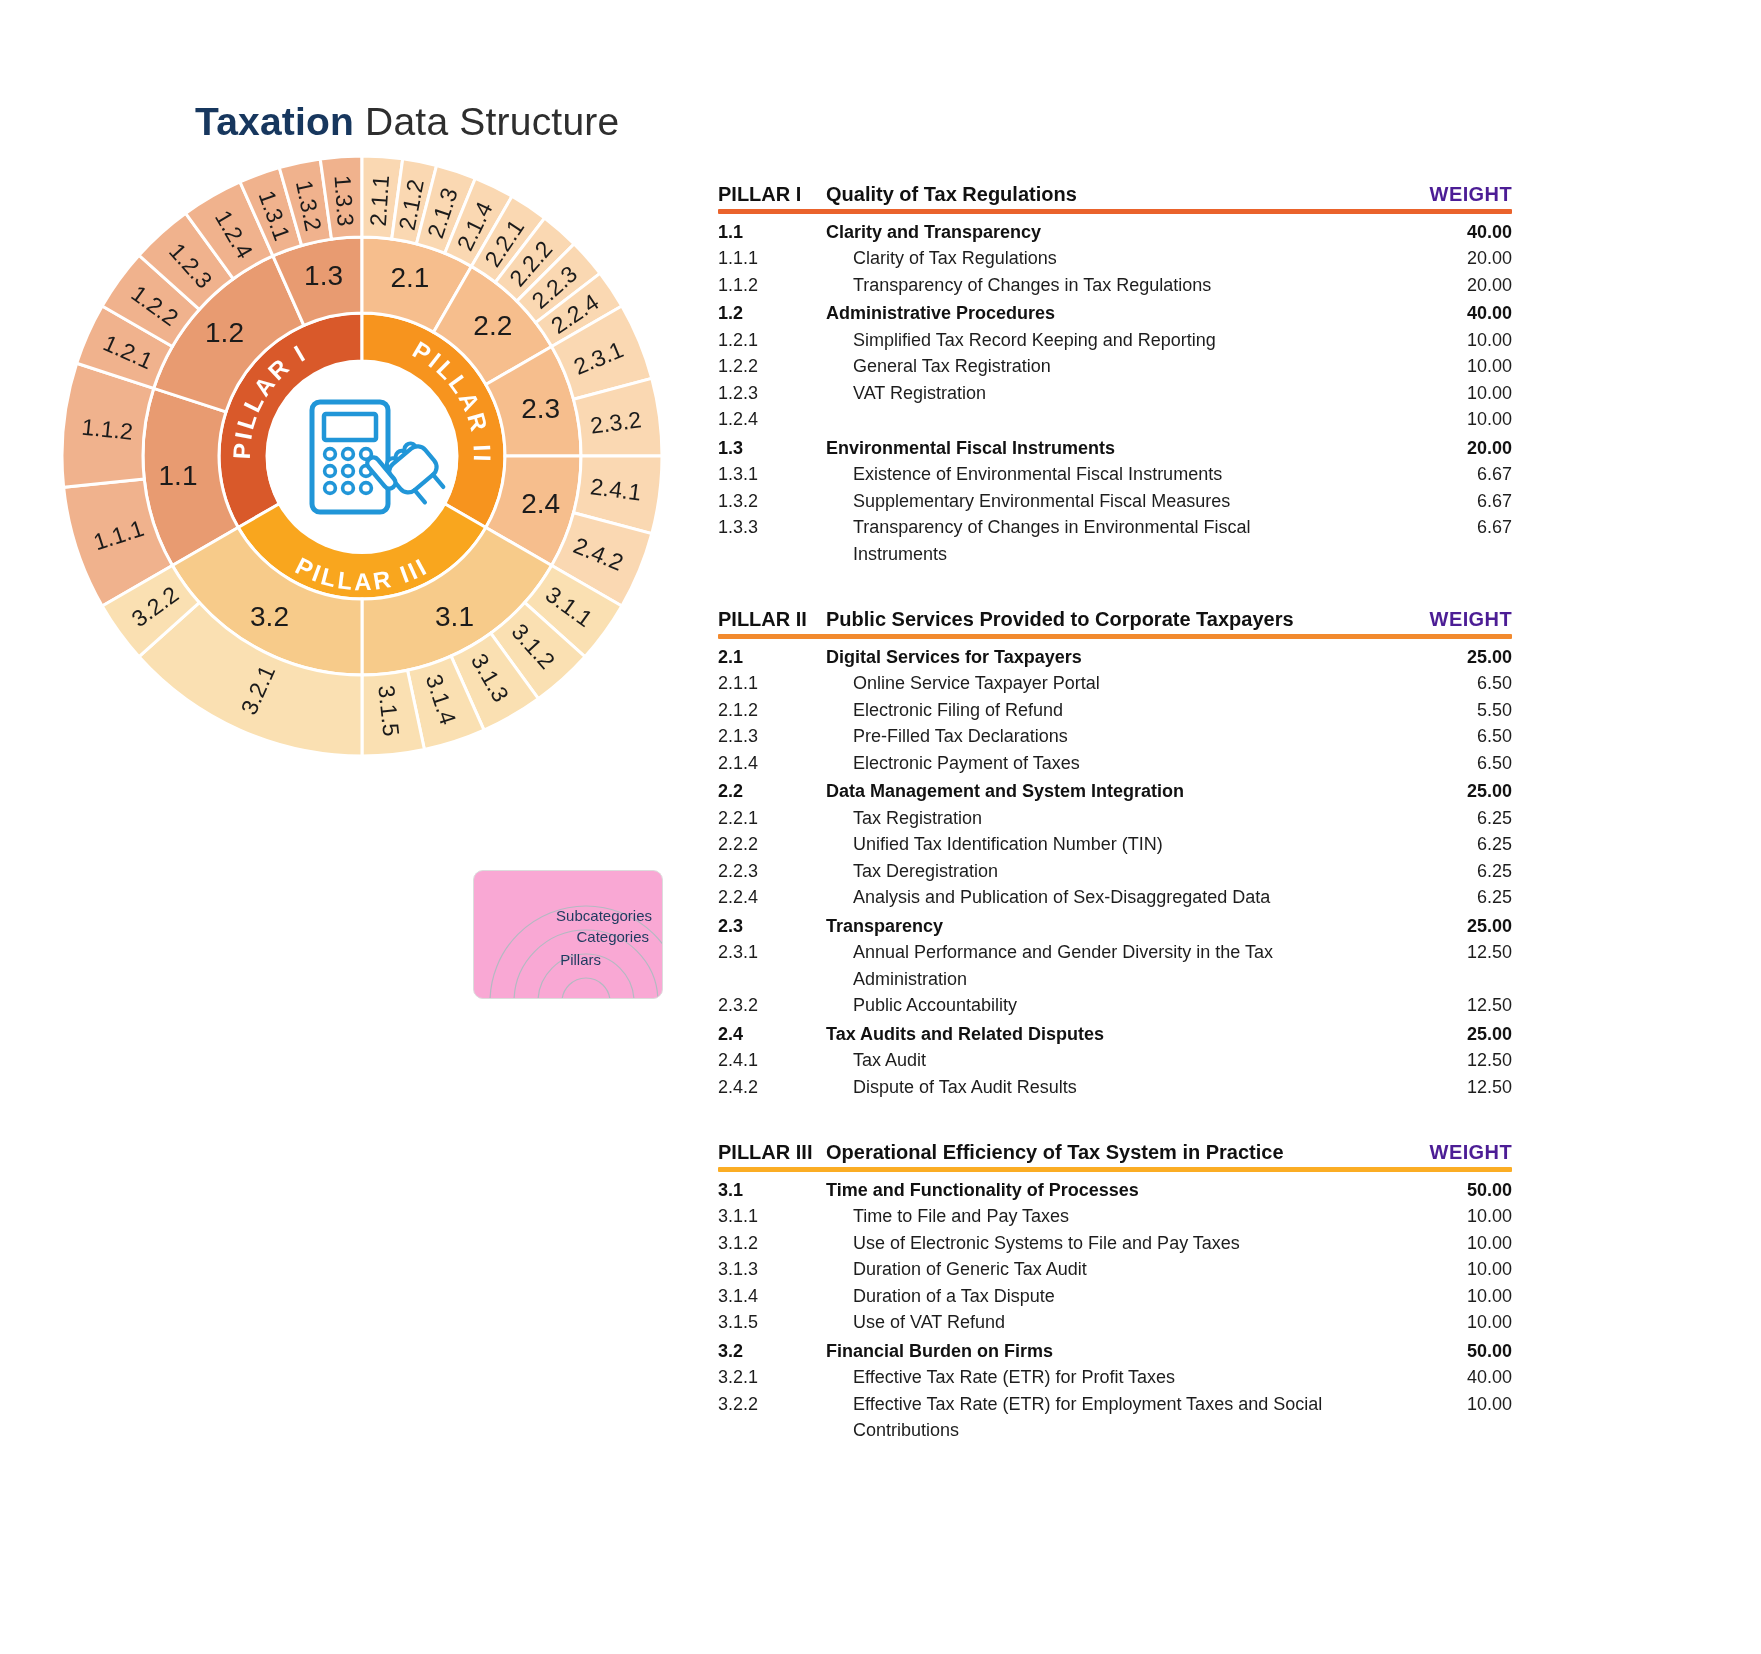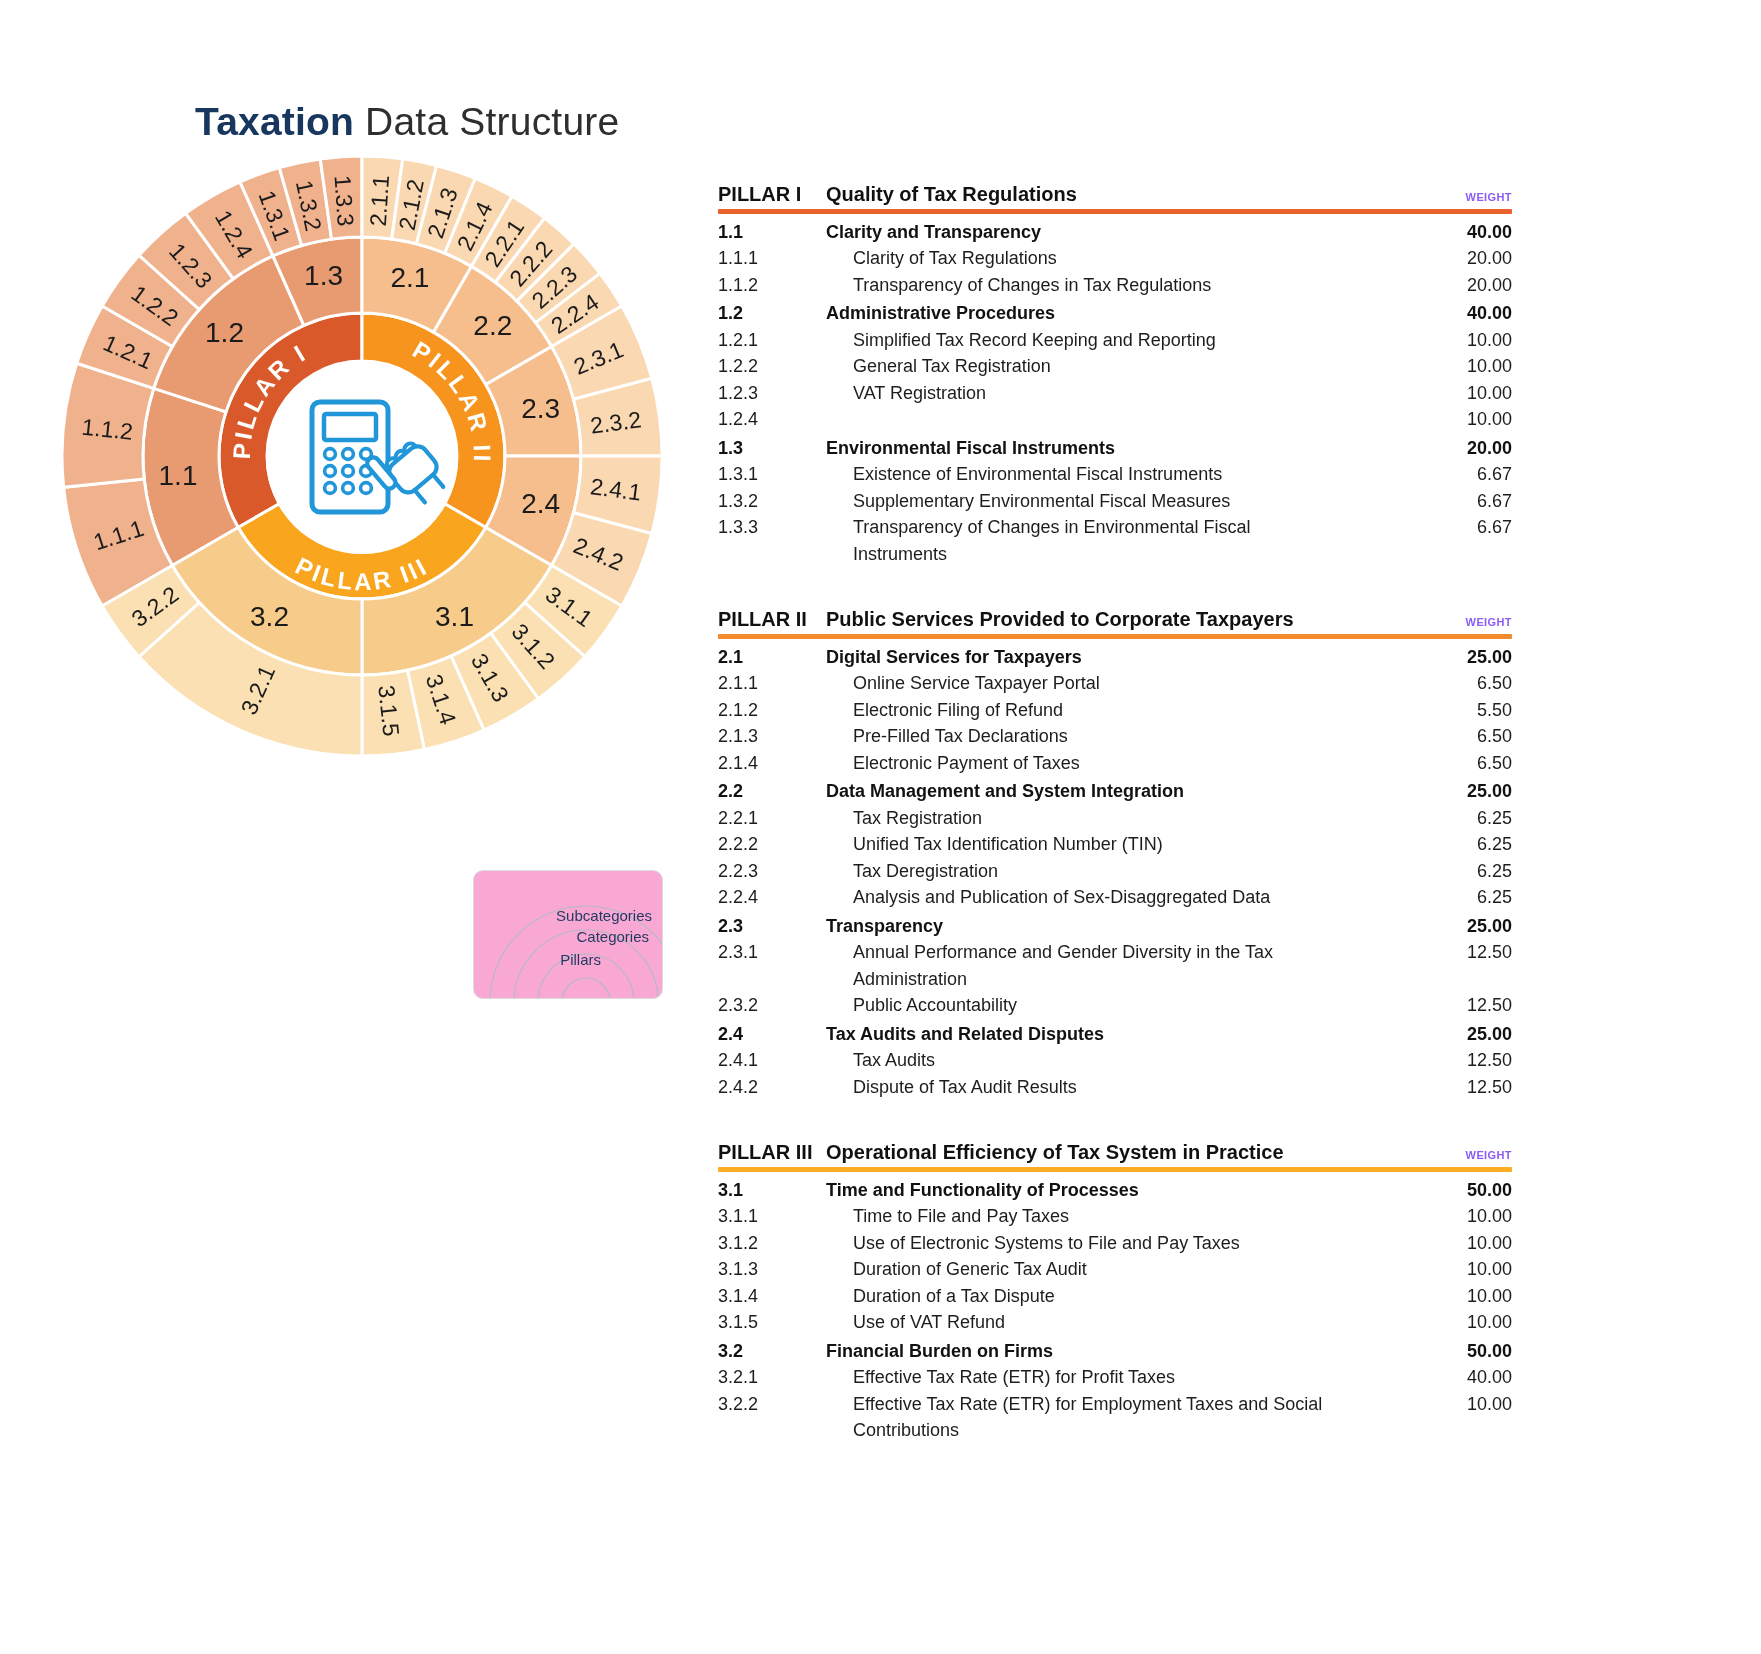--- a/index.html
+++ b/index.html
@@ -24,7 +24,7 @@
   .sec-head{display:flex;align-items:baseline;}
   .sec-head .code{flex:0 0 108px;font-size:20px;font-weight:700;color:#111;}
   .sec-head .title{flex:1;font-size:20px;font-weight:700;color:#111;margin-top:13px;}
-  .sec-head .wlab{font-size:11px;font-weight:700;color:#8b5cf6;letter-spacing:.4px;}
+  .sec-head .wlab{font-size:20px;font-weight:700;color:#4c1d95;letter-spacing:.4px;}
   .rule{height:4.5px;margin-top:3px;margin-bottom:5px;border-radius:1px;}
   .row{display:flex;font-size:18px;line-height:26.5px;}
   .row.cat{font-weight:700;margin-top:2px;color:#111;}

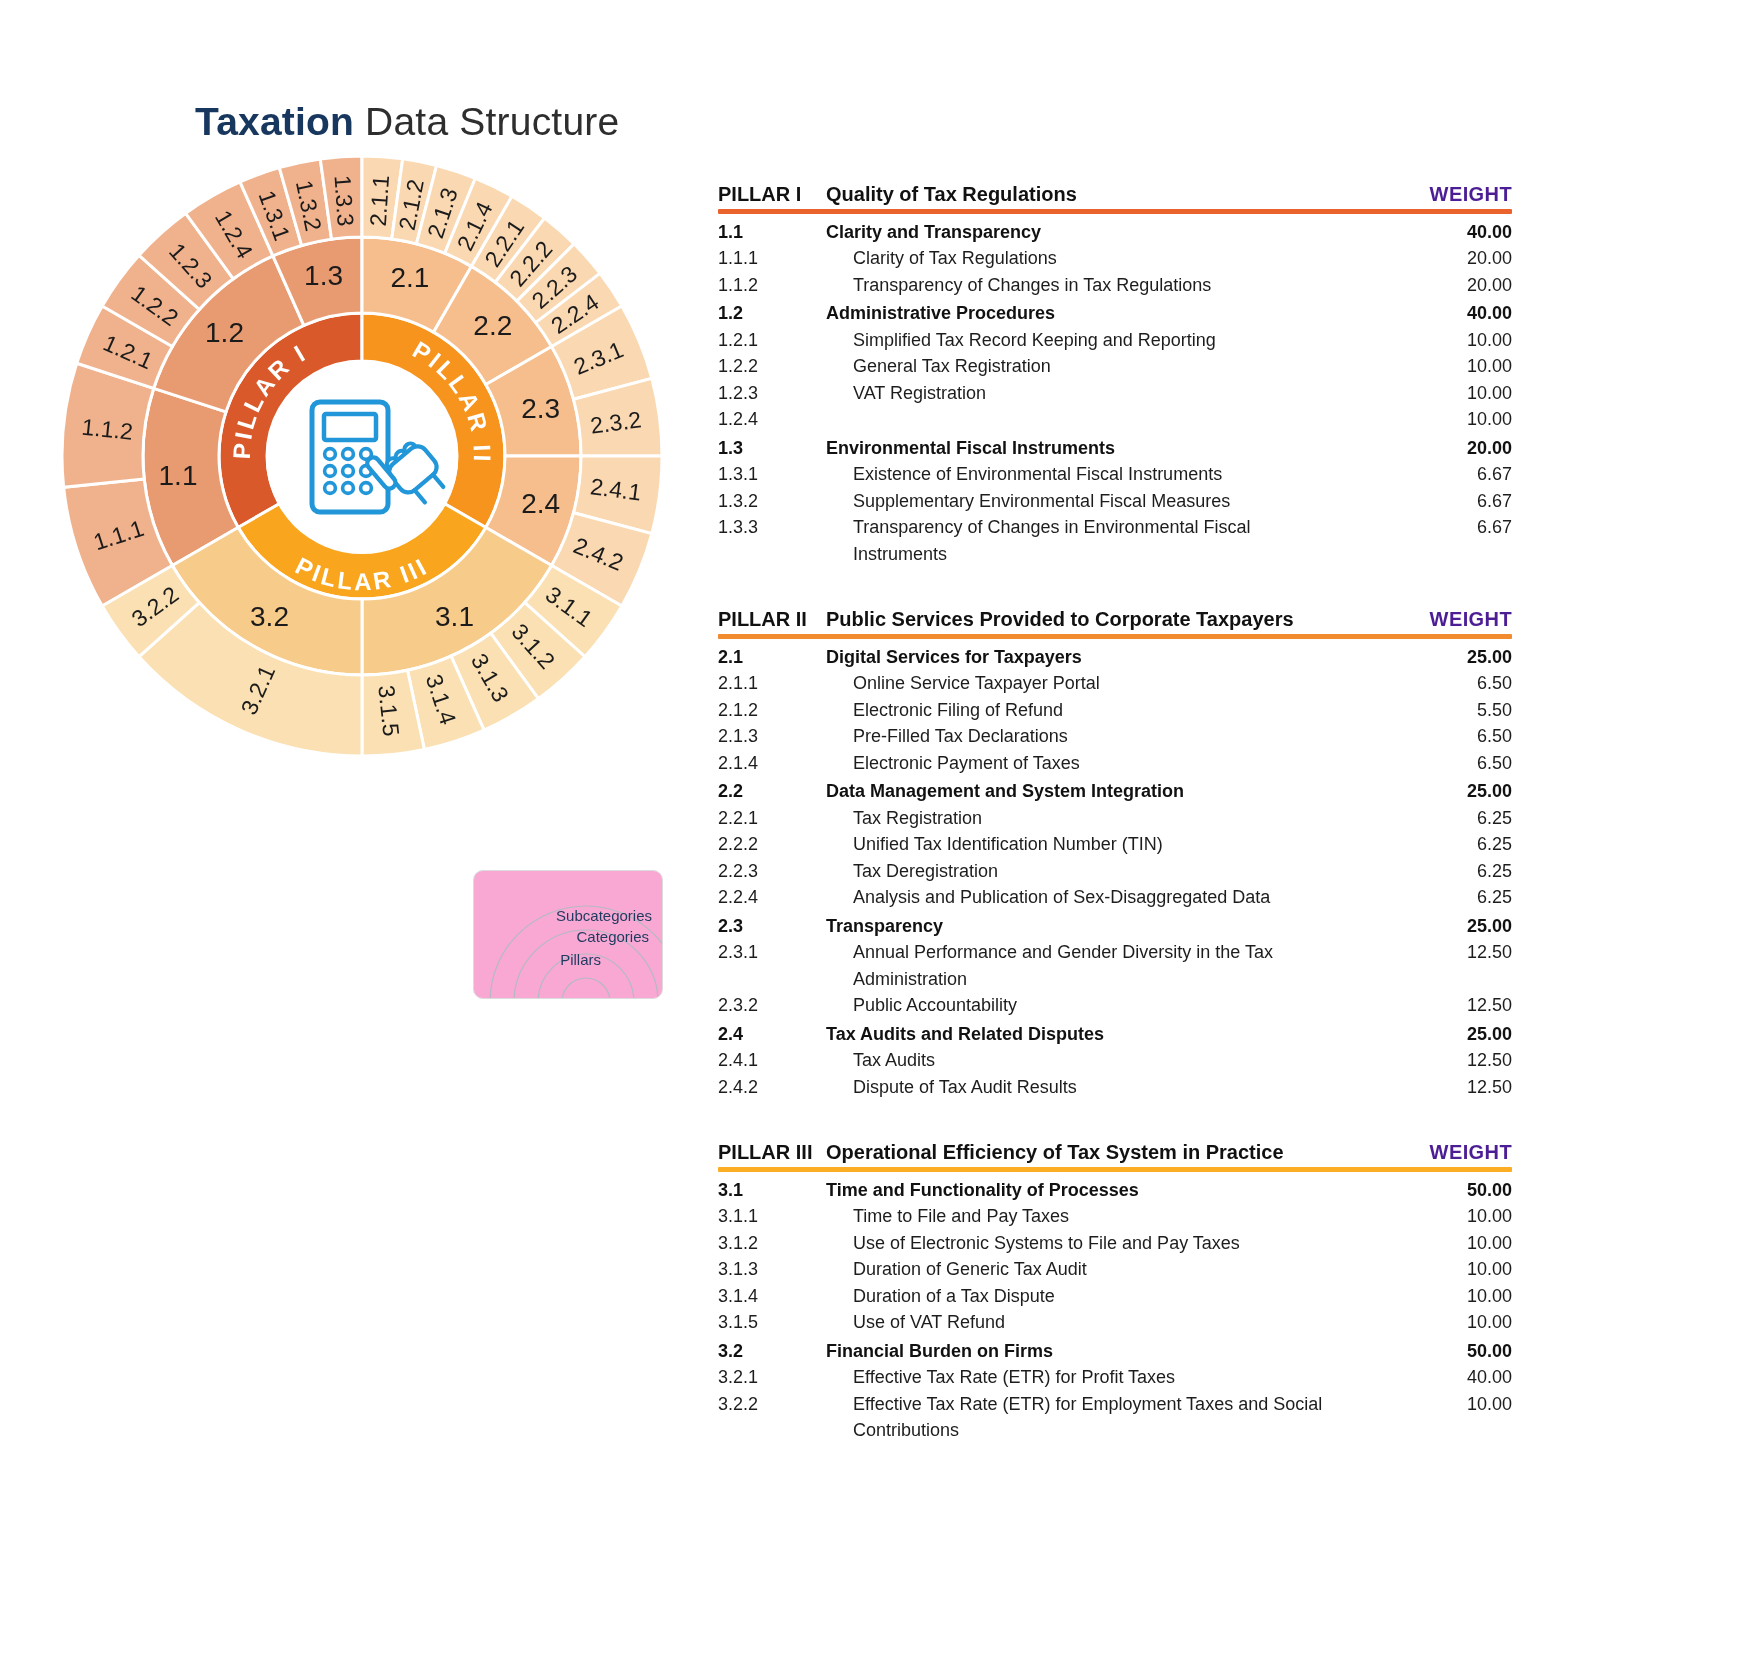--- a/index.html
+++ b/index.html
@@ -323,7 +323,7 @@
         </div>
         <div class="row">
           <span class="c">2.4.1</span>
-          <span class="n sub">Tax Audits</span>
+          <span class="n sub">Tax Audit</span>
           <span class="w">12.50</span>
         </div>
         <div class="row">

